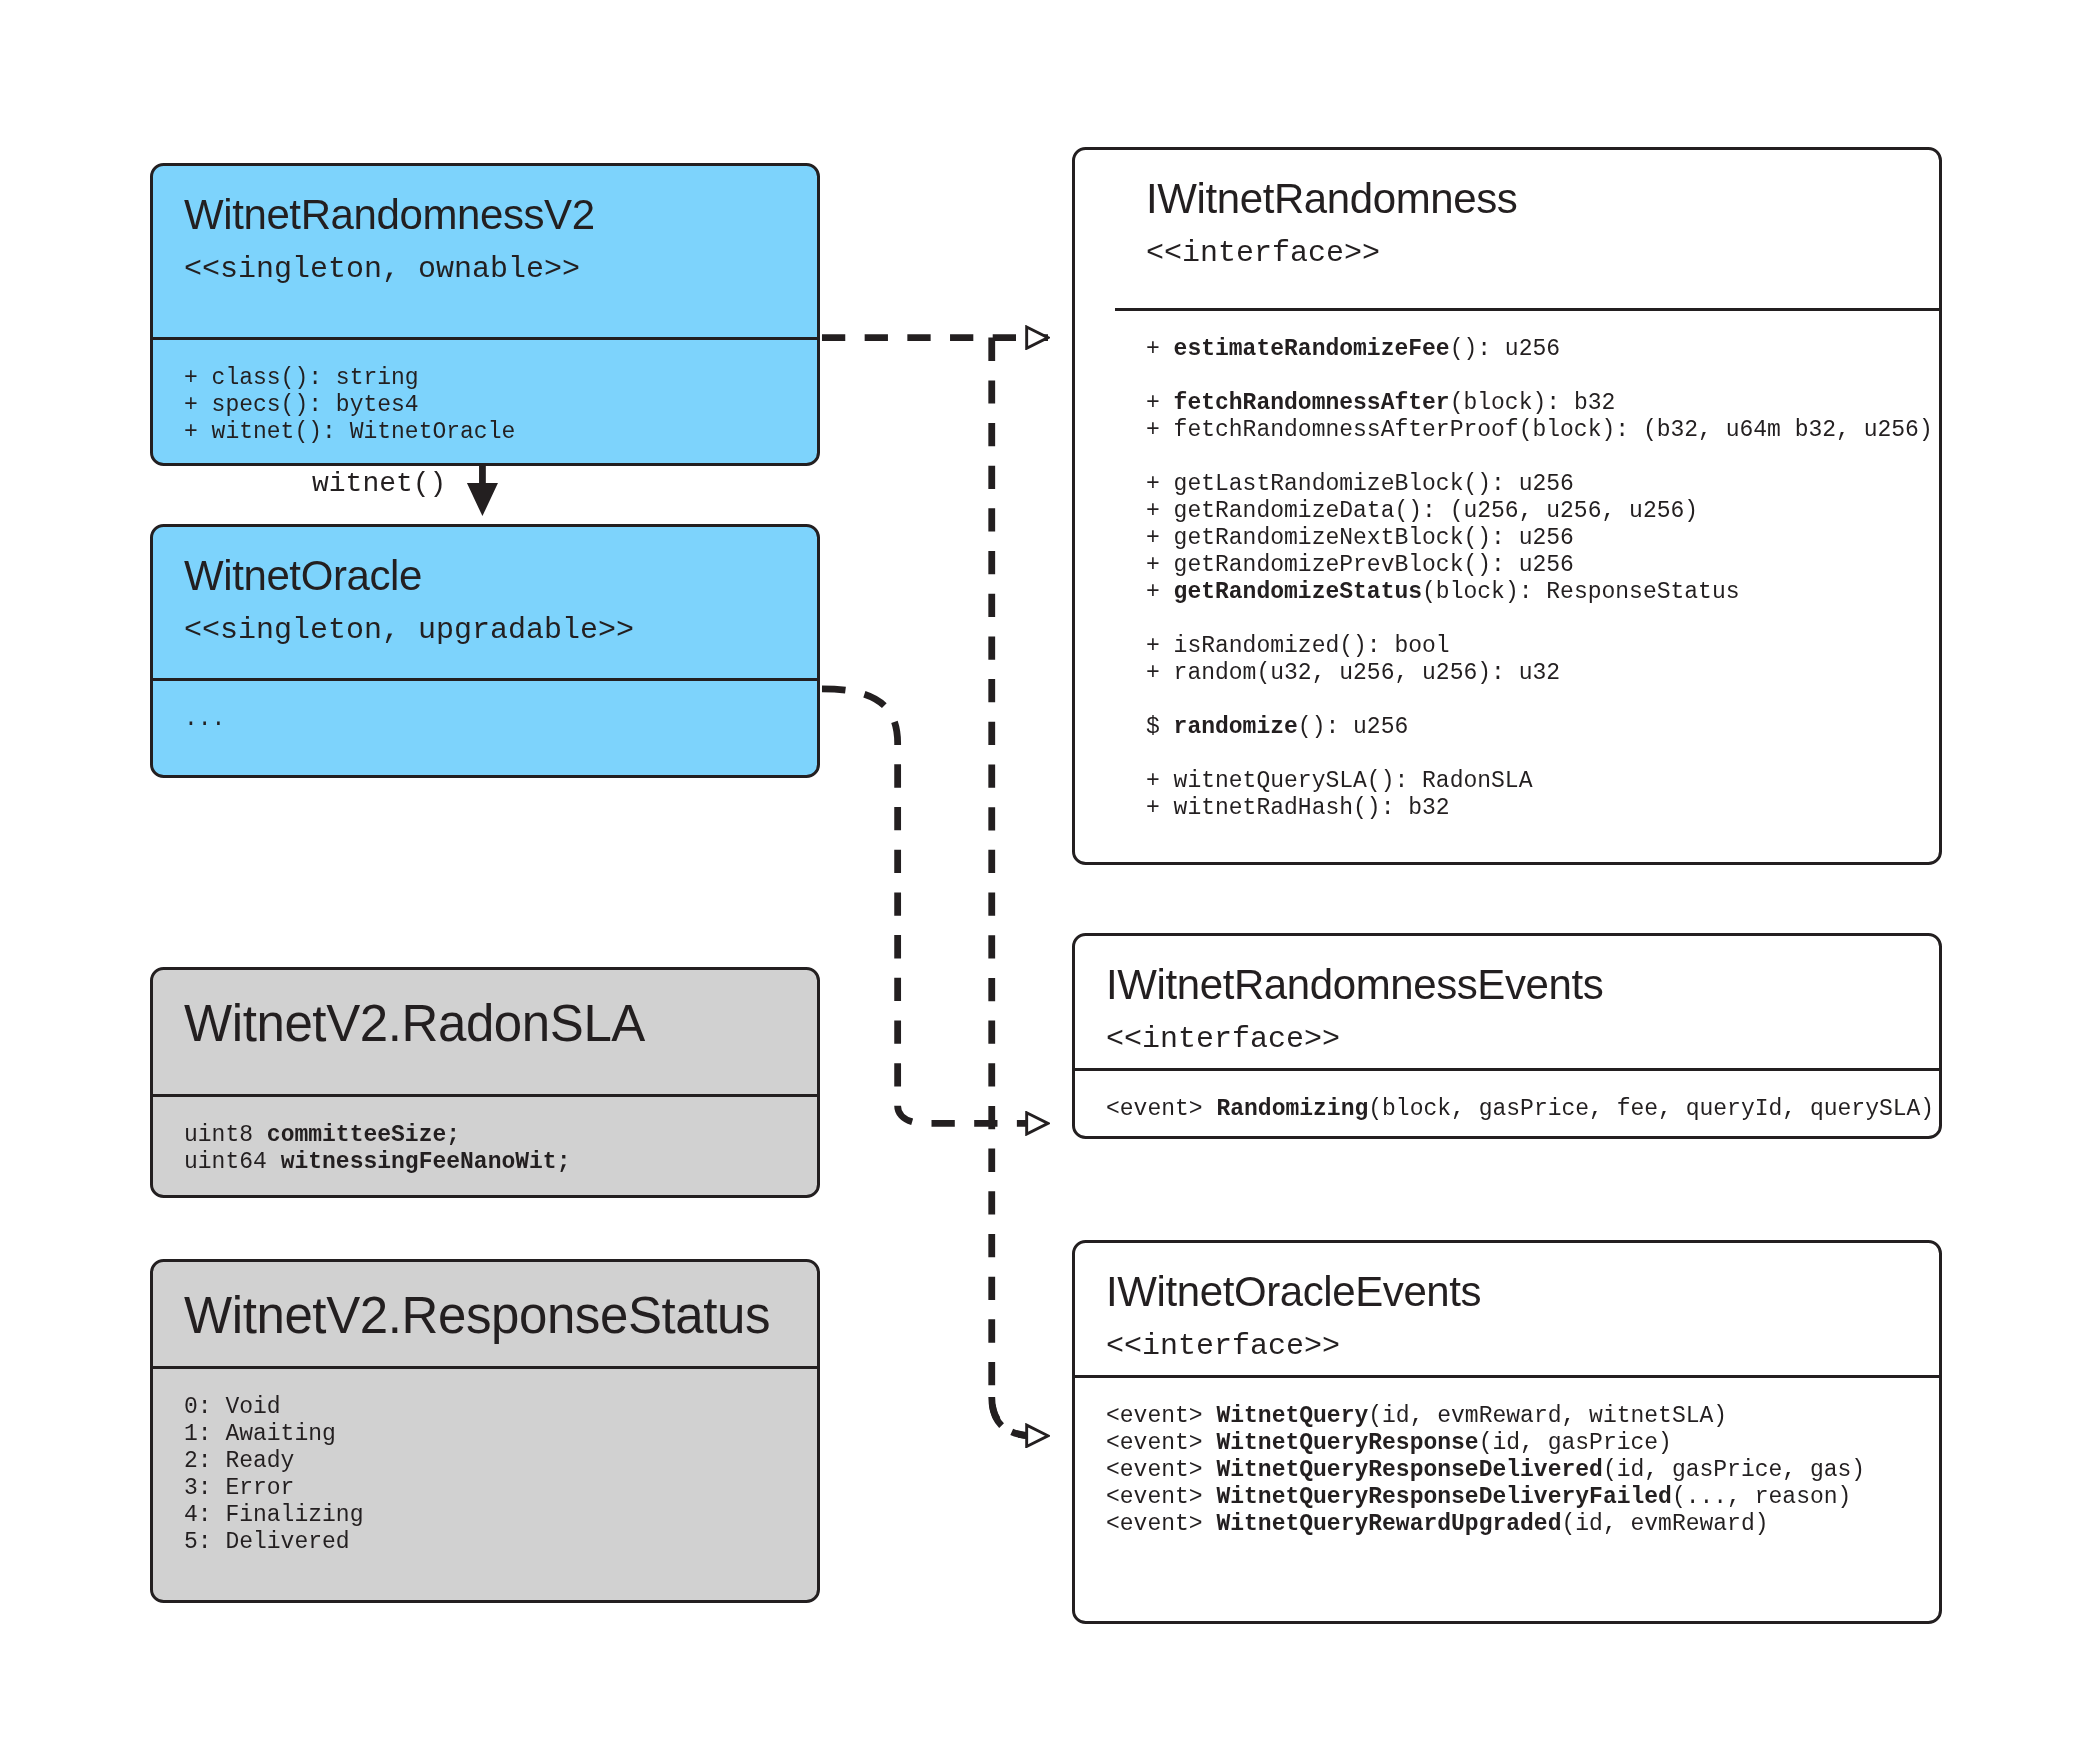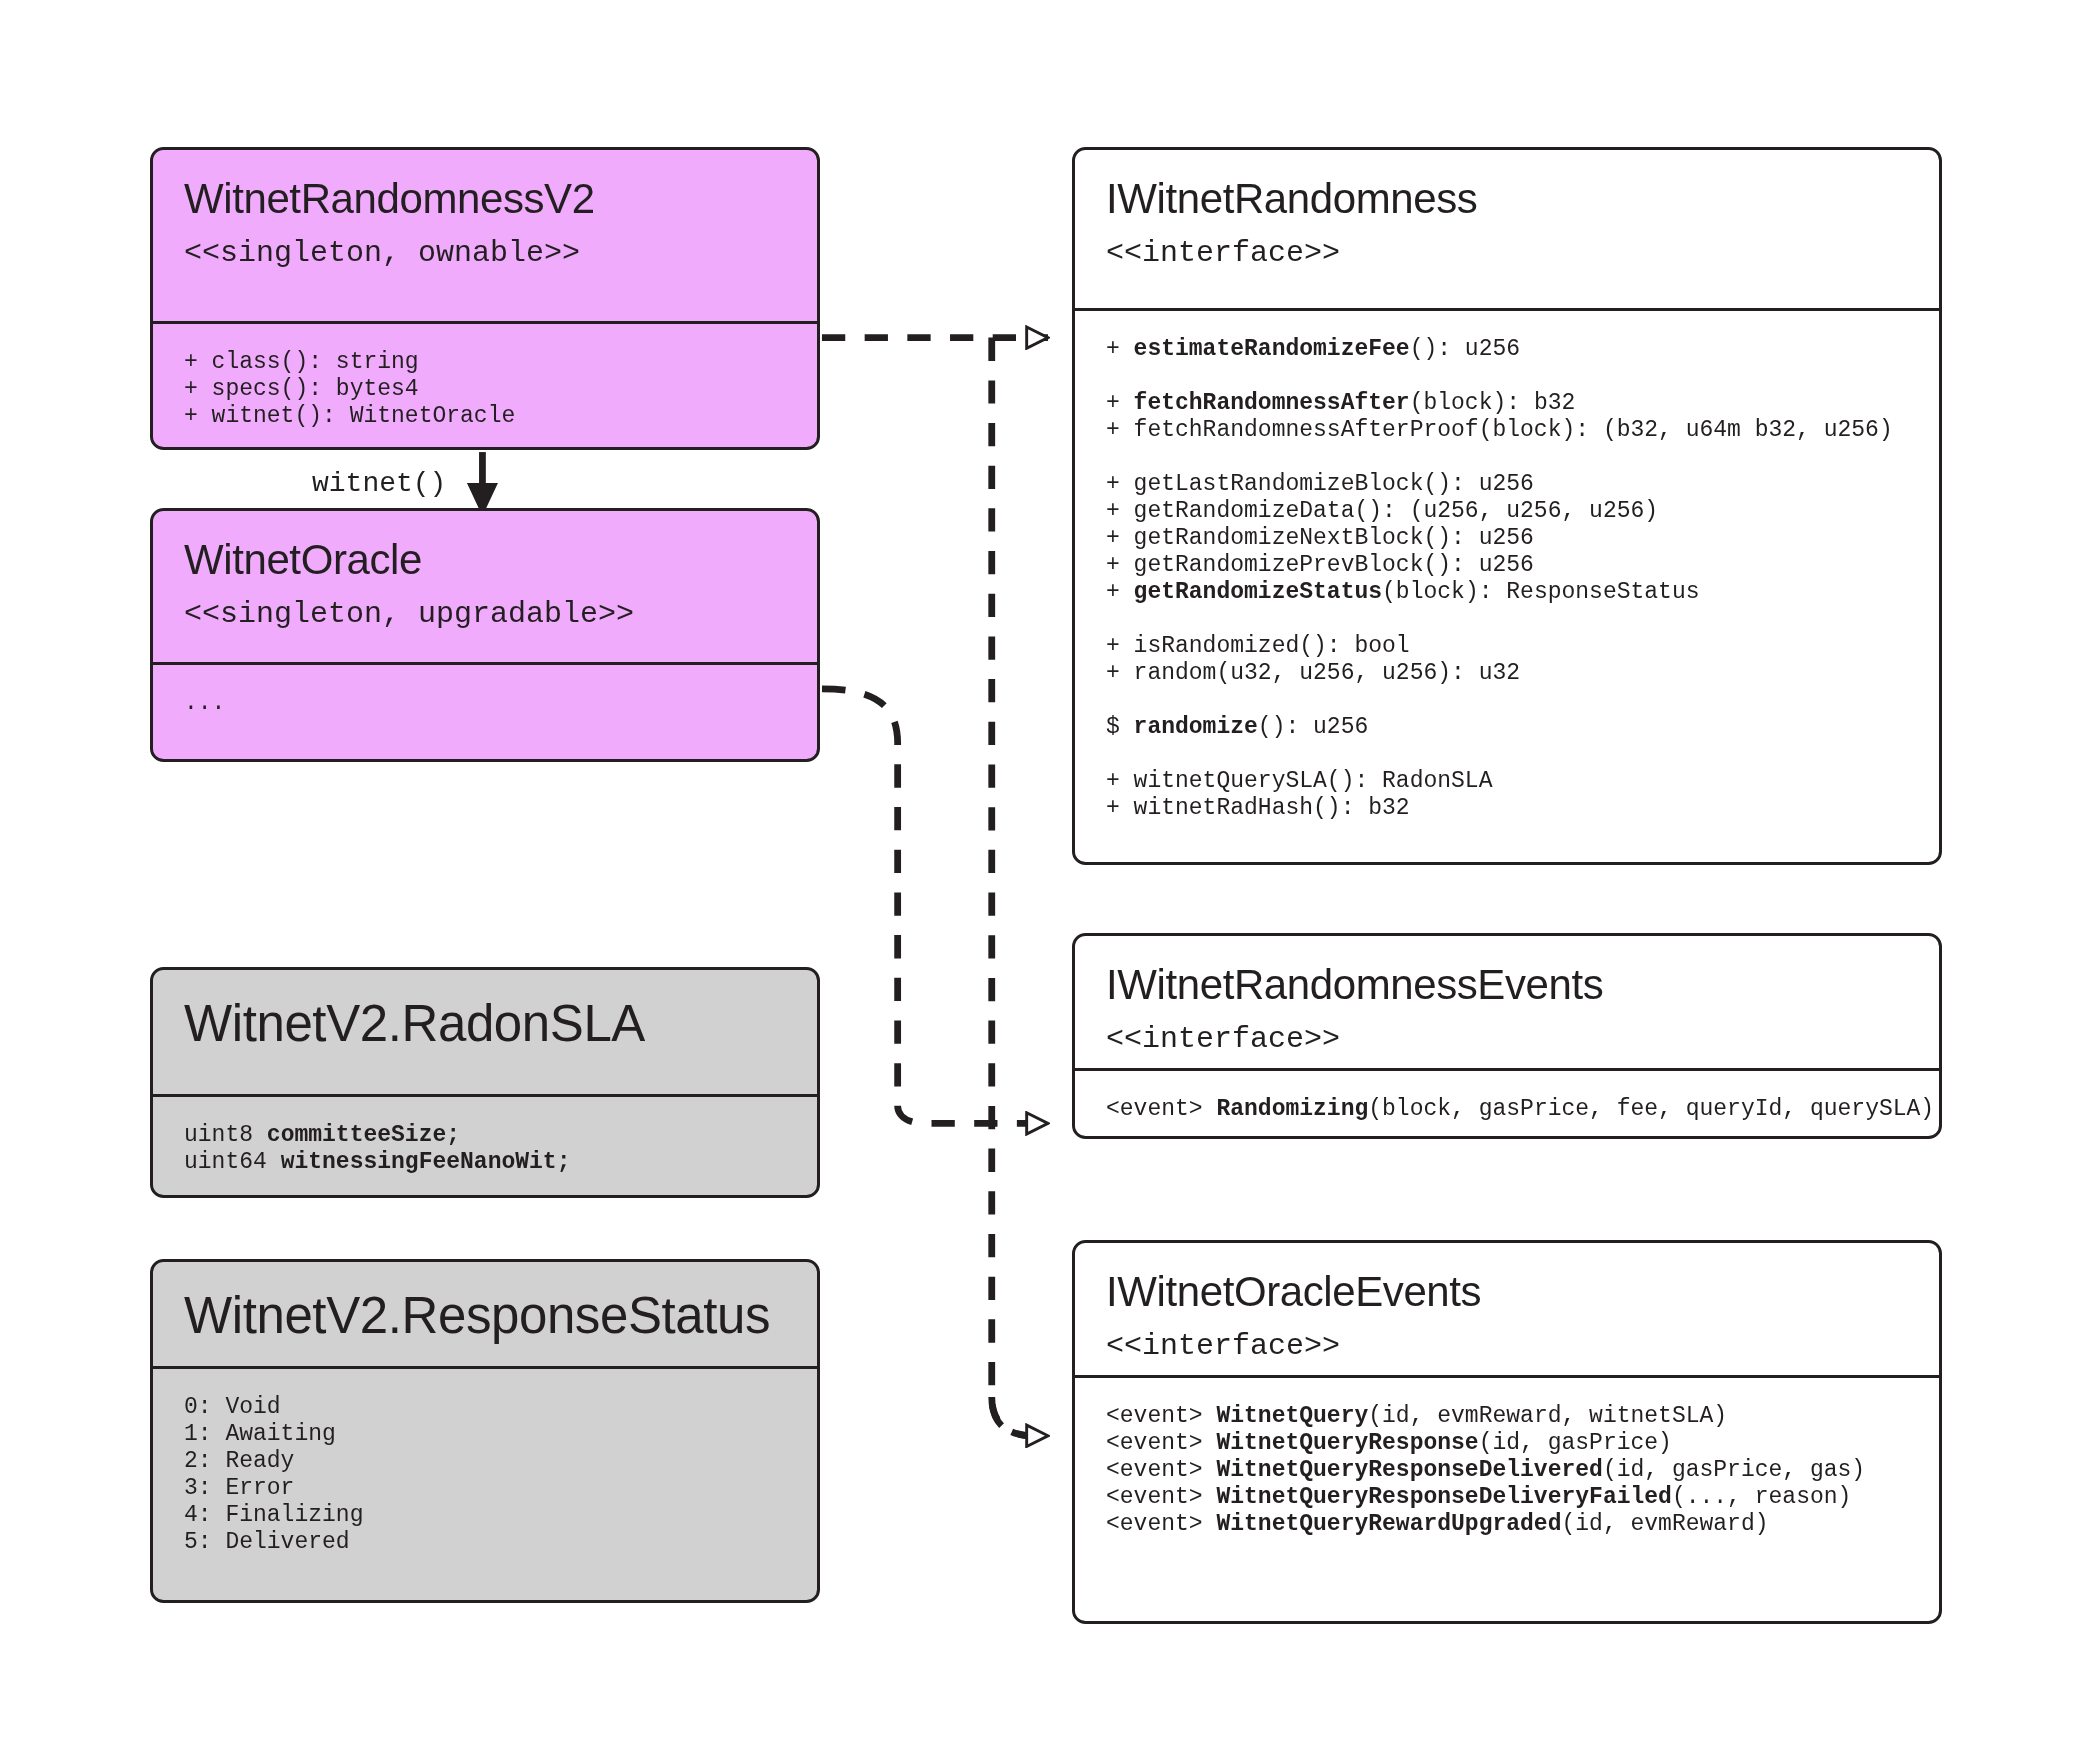--- a/index.html
+++ b/index.html
@@ -35,7 +35,7 @@
     overflow: hidden;
     background: #ffffff;
   }
-  .uml-box.cyan { background: #f0abfc; border-color: #231f20; }
+  .uml-box.cyan { background: #7dd3fc; border-color: #231f20; margin-top: 16px; }
   .uml-box.grey { background: #d1d1d1; border-color: #231f20; }
   .uml-box.plain { background: #ffffff; border-color: #231f20; }
 

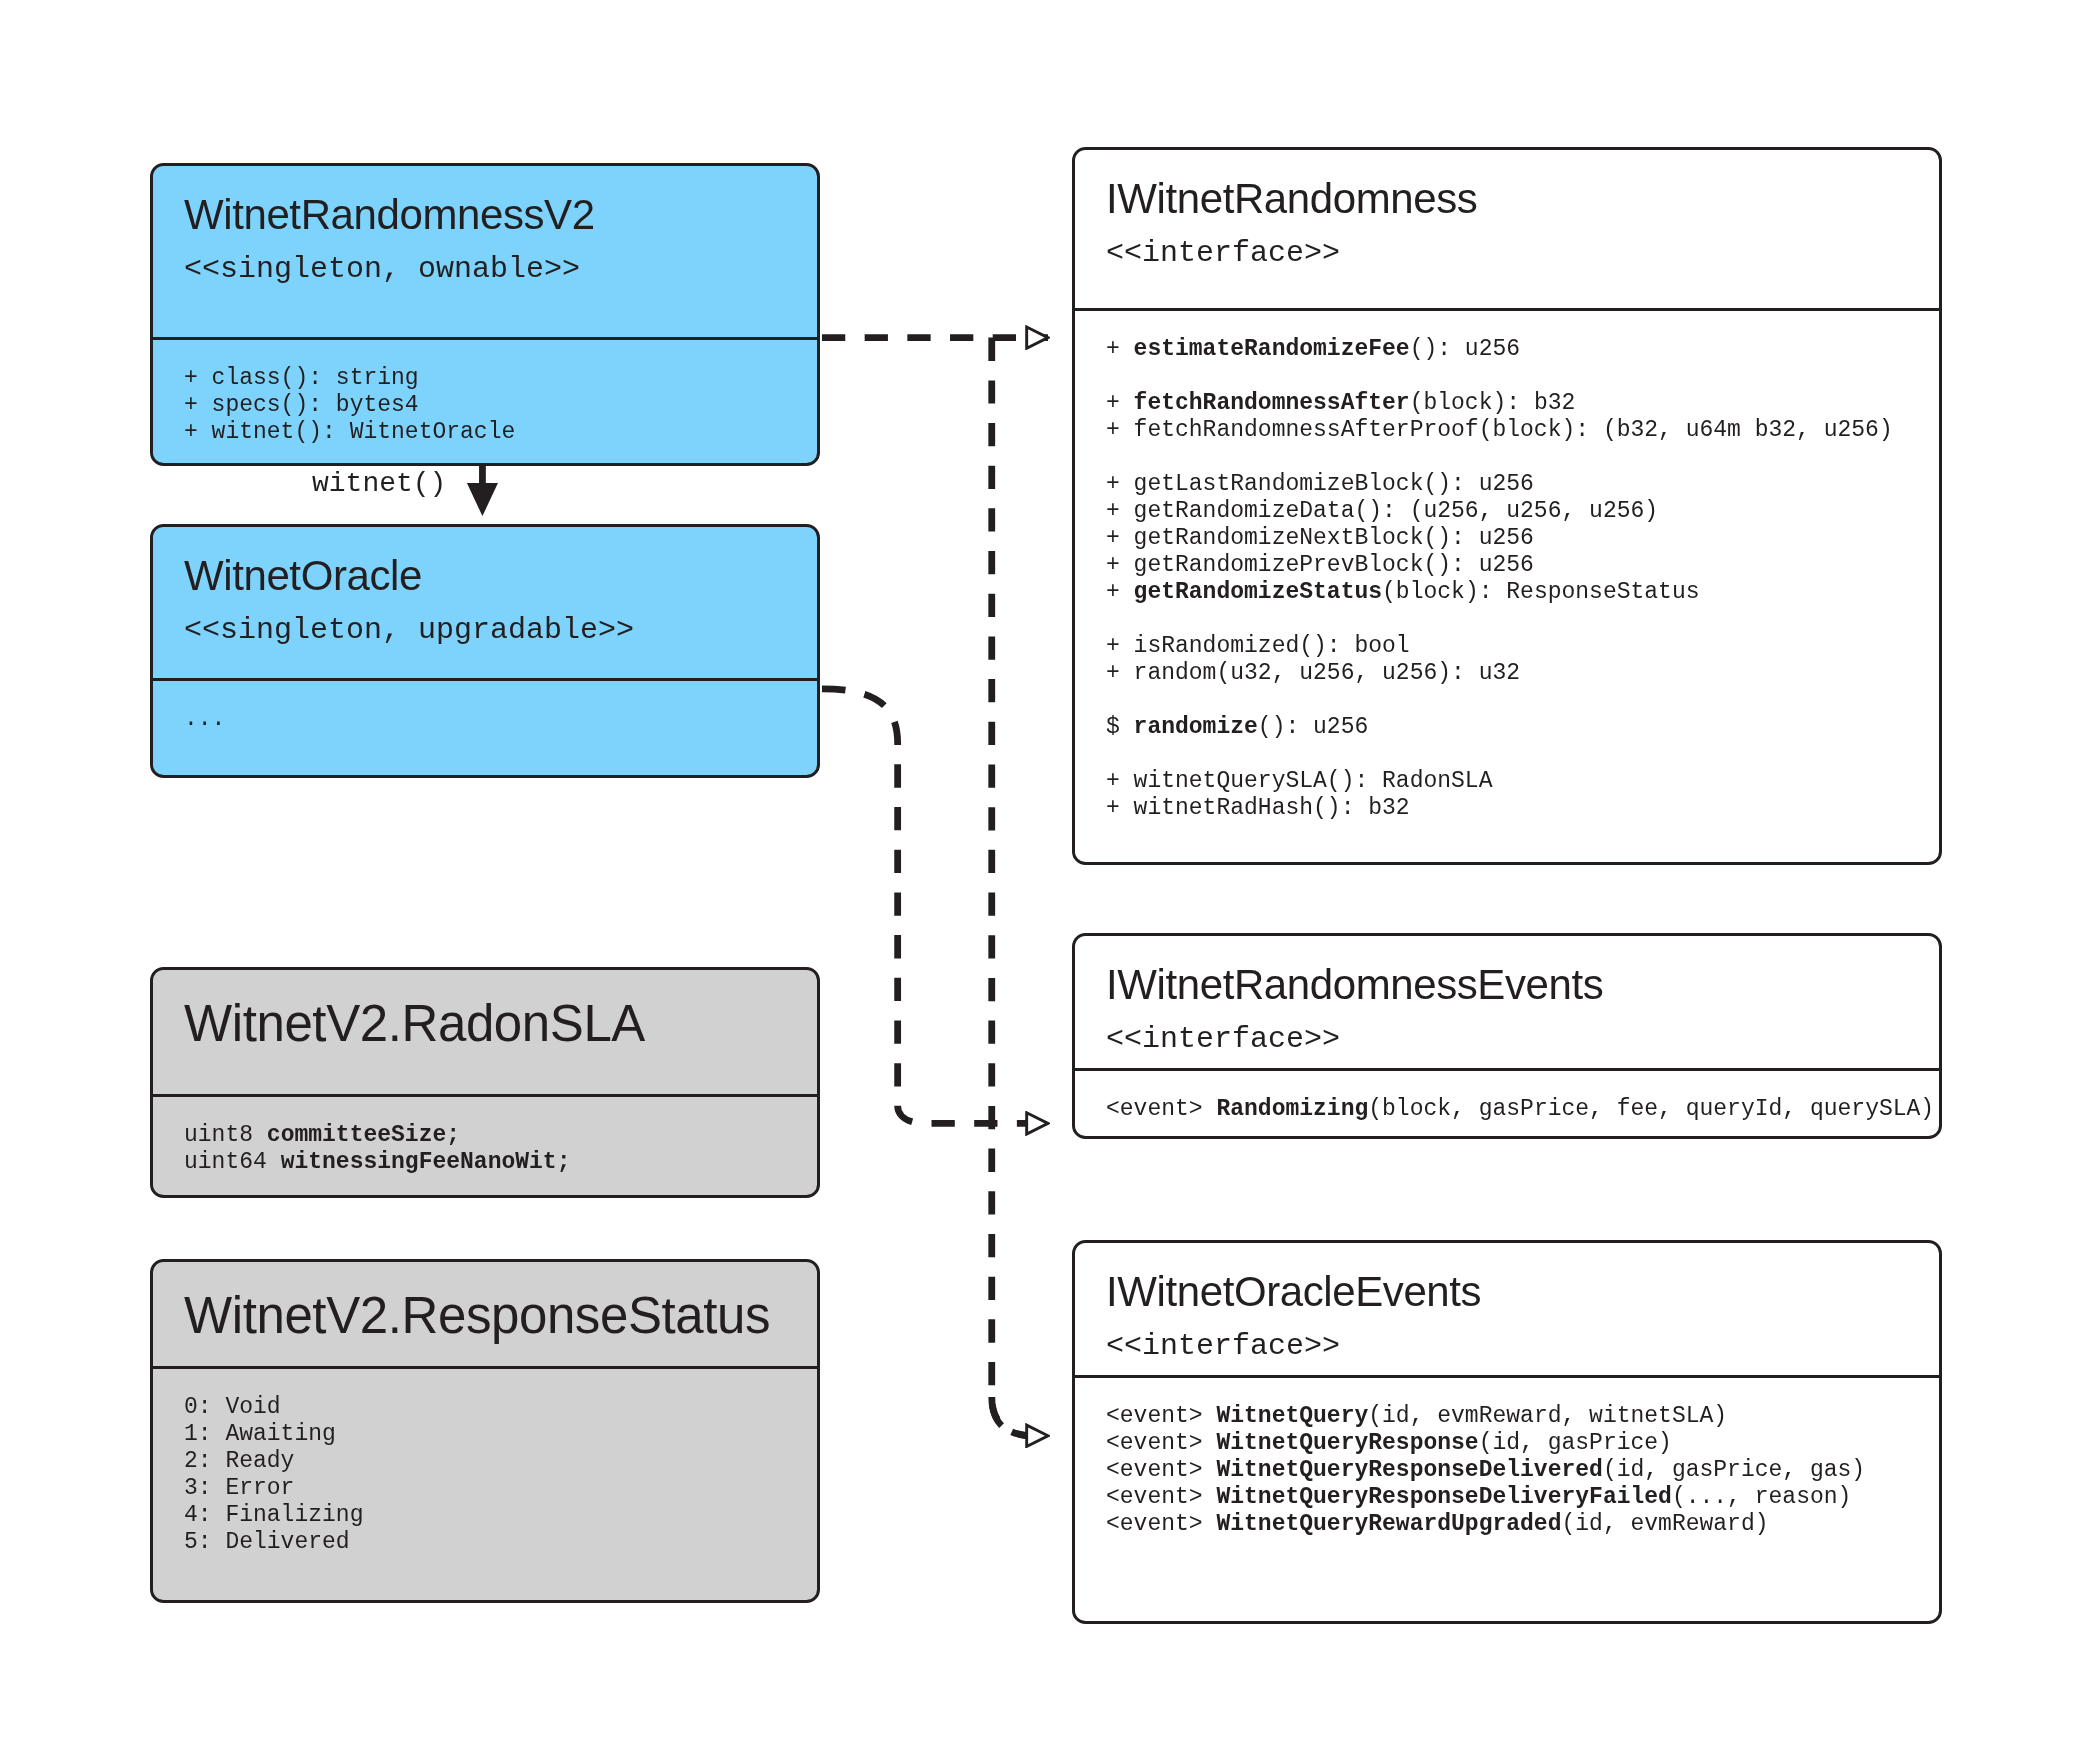--- a/index.html
+++ b/index.html
@@ -87,7 +87,7 @@
   #box-witnetoracle       { left: 150px; top: 508px; width: 670px; height: 254px; }
   #box-radonsla           { left: 150px; top: 967px; width: 670px; height: 231px; }
   #box-responsestatus     { left: 150px; top: 1259px; width: 670px; height: 344px; }
-  #box-iwitnetrandomness  { left: 1072px; top: 147px; width: 870px; height: 718px; }
+  #box-iwitnetrandomness  { left: 1072px; top: 147px; width: 870px; height: 718px; padding-left: 40px; }
   #box-irandomnessevents  { left: 1072px; top: 933px; width: 870px; height: 206px; }
   #box-ioracleevents      { left: 1072px; top: 1240px; width: 870px; height: 384px; }
 

